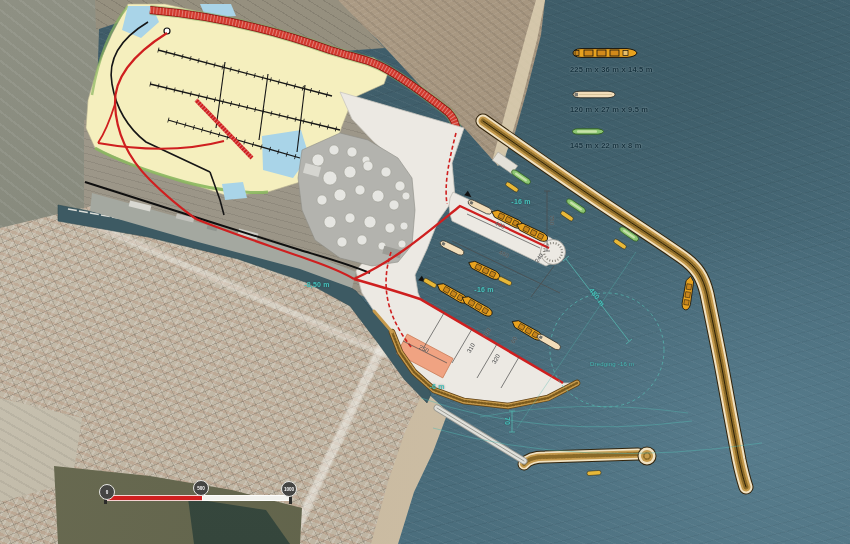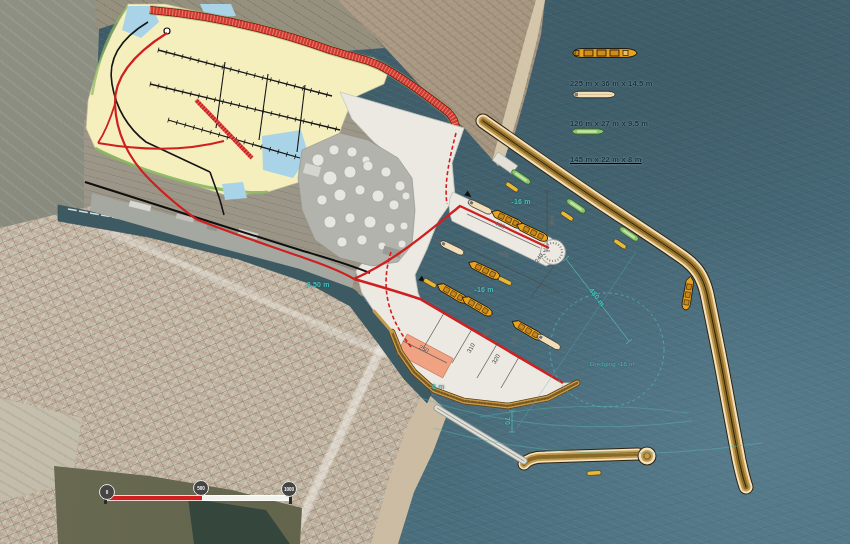--- a/index.html
+++ b/index.html
@@ -84,7 +84,7 @@
   
   .legend{position:absolute;left:570px;top:46px;width:130px;}
   .legend .row{position:absolute;left:0;}
-  .legend .lg-label{display:block;margin-top:15px;font-size:7.5px;font-weight:bold;color:#14303c;text-shadow:0 0 2px rgba(255,255,255,.45);letter-spacing:.2px;}
+  .legend .lg-label{display:block;margin-top:1px;font-size:7.5px;font-weight:bold;color:#14303c;text-shadow:0 0 2px rgba(255,255,255,.45);letter-spacing:.2px;}
   
   .scalebar{position:absolute;left:95px;top:478px;width:212px;height:40px;}
   .sb-seg{position:absolute;top:17px;height:6px;border:1px solid rgba(255,255,255,.8);}

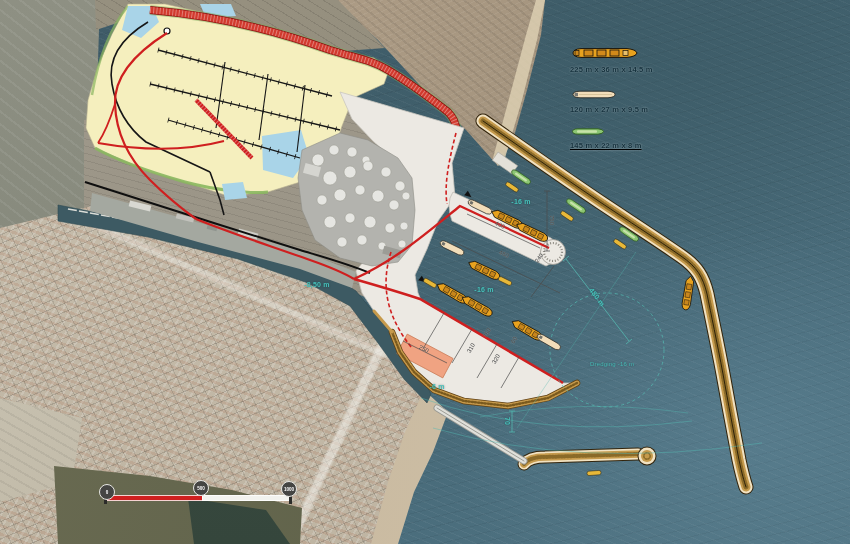--- a/index.html
+++ b/index.html
@@ -363,7 +363,7 @@
       </svg>
       <span class="lg-label">120 m x 27 m x 9.5 m</span>
     </div>
-    <div class="row" style="top:76px;text-decoration:underline;">
+    <div class="row" style="top:76px;">
       <svg width="36" height="9">
         <path d="M2.5,4.5 Q2.5,2 8,1.8 L28,1.8 Q33.5,2.4 33.5,4.5 Q33.5,6.6 28,7.2 L8,7.2 Q2.5,7 2.5,4.5 Z" fill="#8cc673" stroke="#2e5c1e" stroke-width="0.9"></path>
         <rect x="7" y="3.3" width="20" height="2.4" rx="1" fill="#c6e2a8"></rect>

